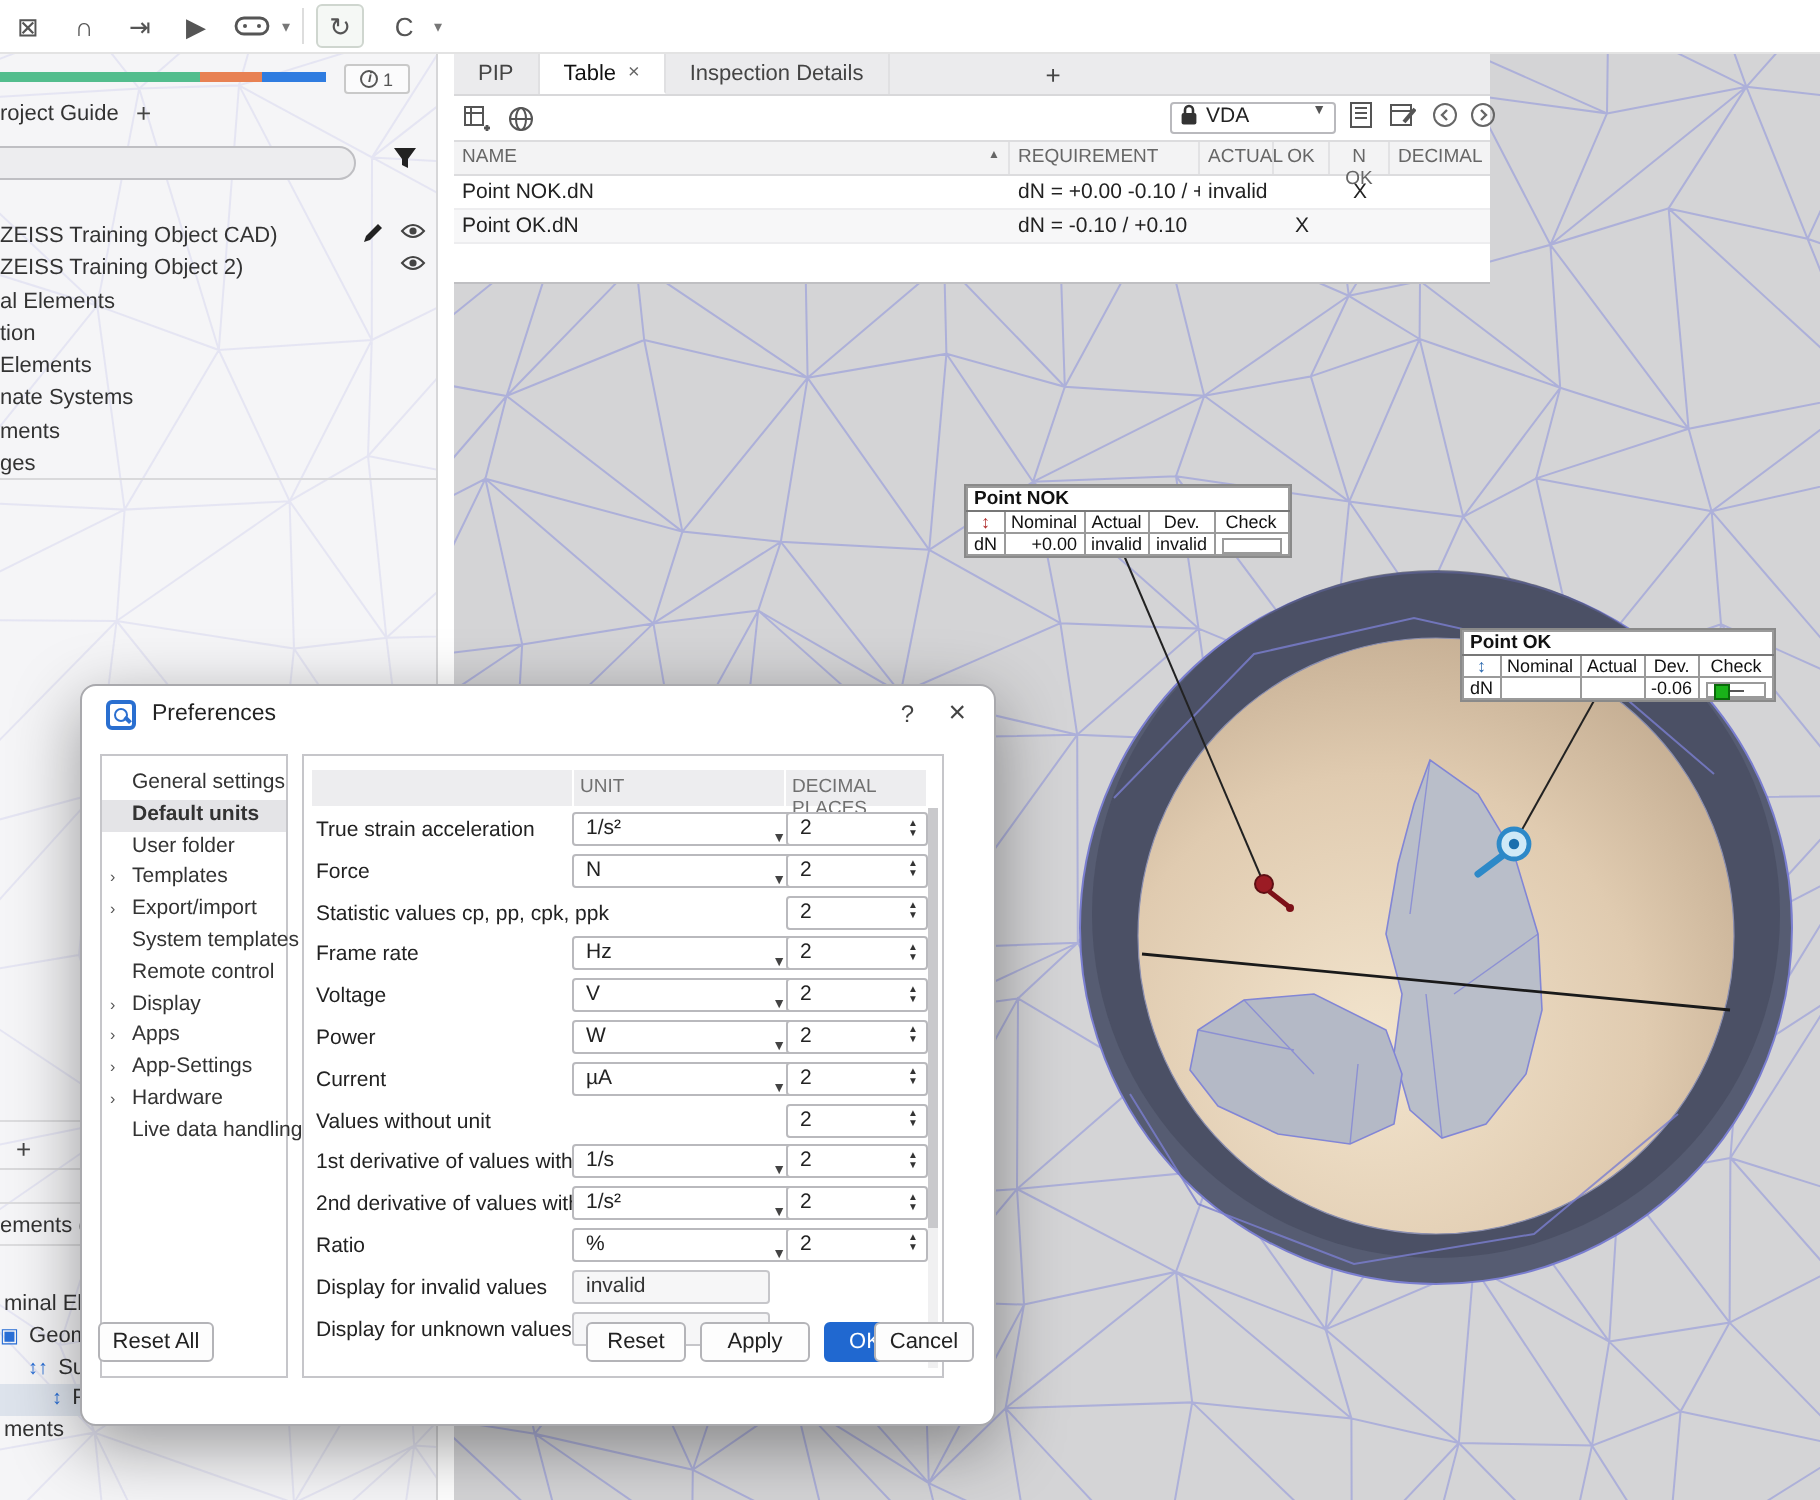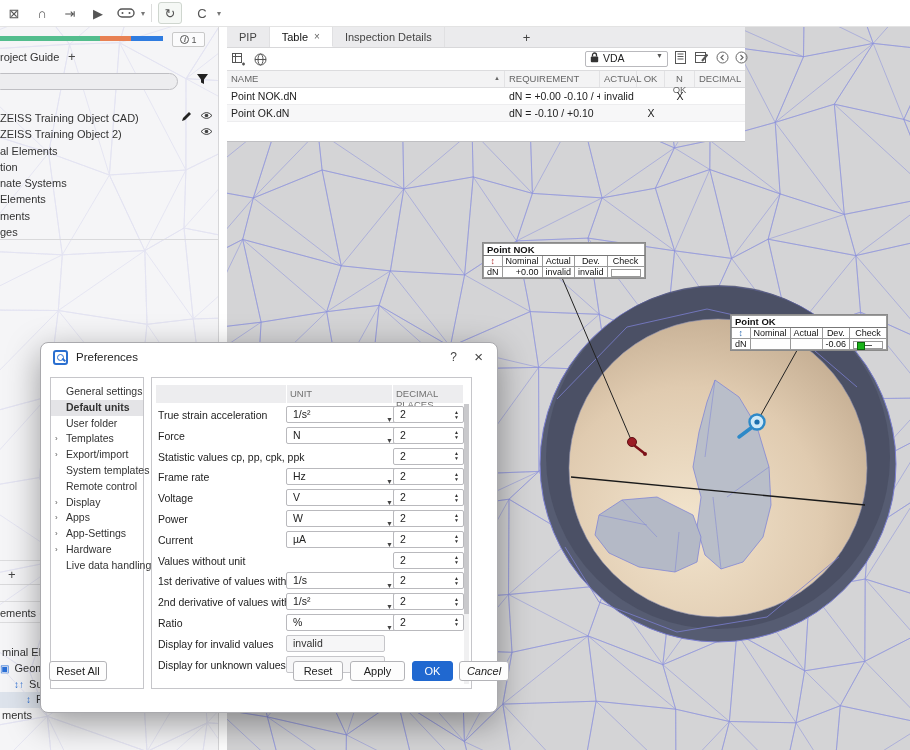--- a/index.html
+++ b/index.html
@@ -403,14 +403,14 @@
     </span>
   </div>
         <div class="tree-row">
+    <span>Elements</span>
+    <span class="row-icons">
+      
+      
+    </span>
+  </div>
+        <div class="tree-row">
     <span>nate Systems</span>
-    <span class="row-icons">
-      
-      
-    </span>
-  </div>
-        <div class="tree-row">
-    <span>Elements</span>
     <span class="row-icons">
       
       

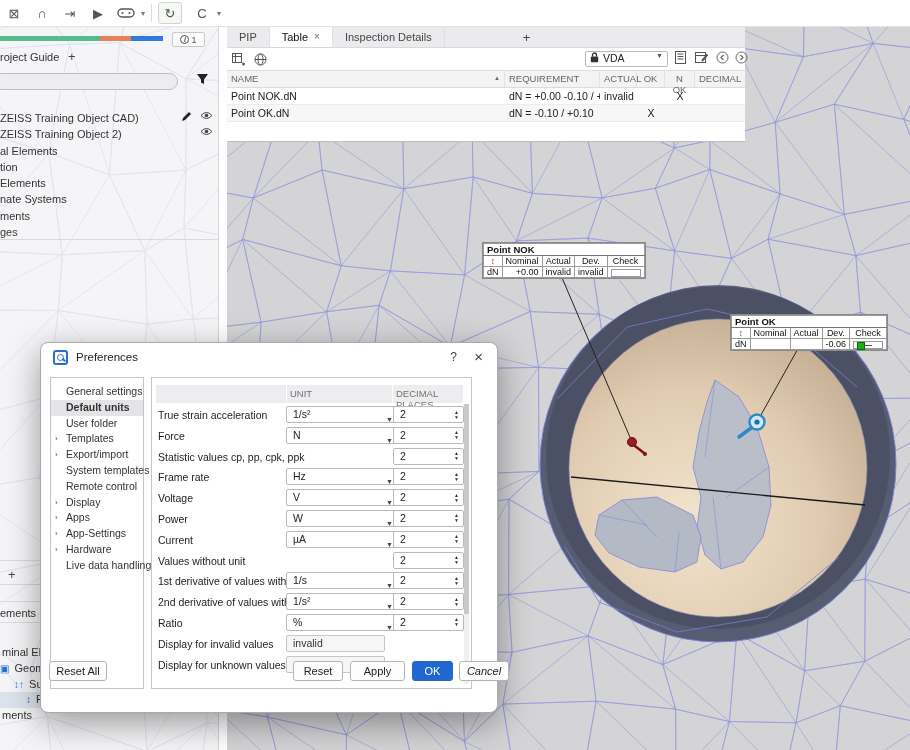--- a/index.html
+++ b/index.html
@@ -134,7 +134,7 @@
   #btn-reset { left:252px; top:318px; width:50px; }
   #btn-apply { left:309px; top:318px; width:55px; }
   #btn-ok { left:371px; top:318px; width:41px; background:#2068d0; border-color:#2068d0; color:#fff; }
-  #btn-cancel { left:418px; top:318px; width:50px;font-style:italic; }
+  #btn-cancel { left:396px; top:318px; width:50px; }
 
   svg.ic { display:block; }
 </style>

